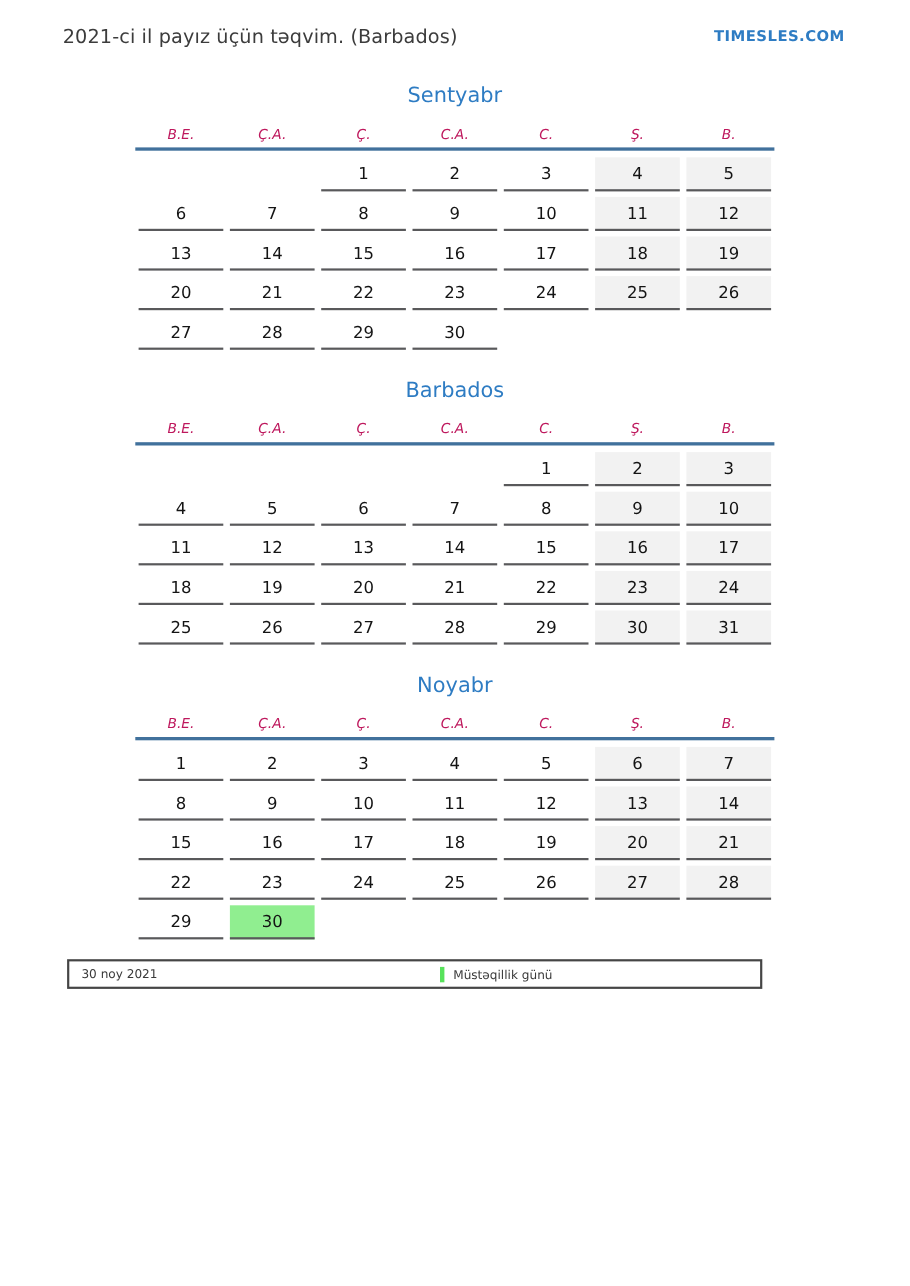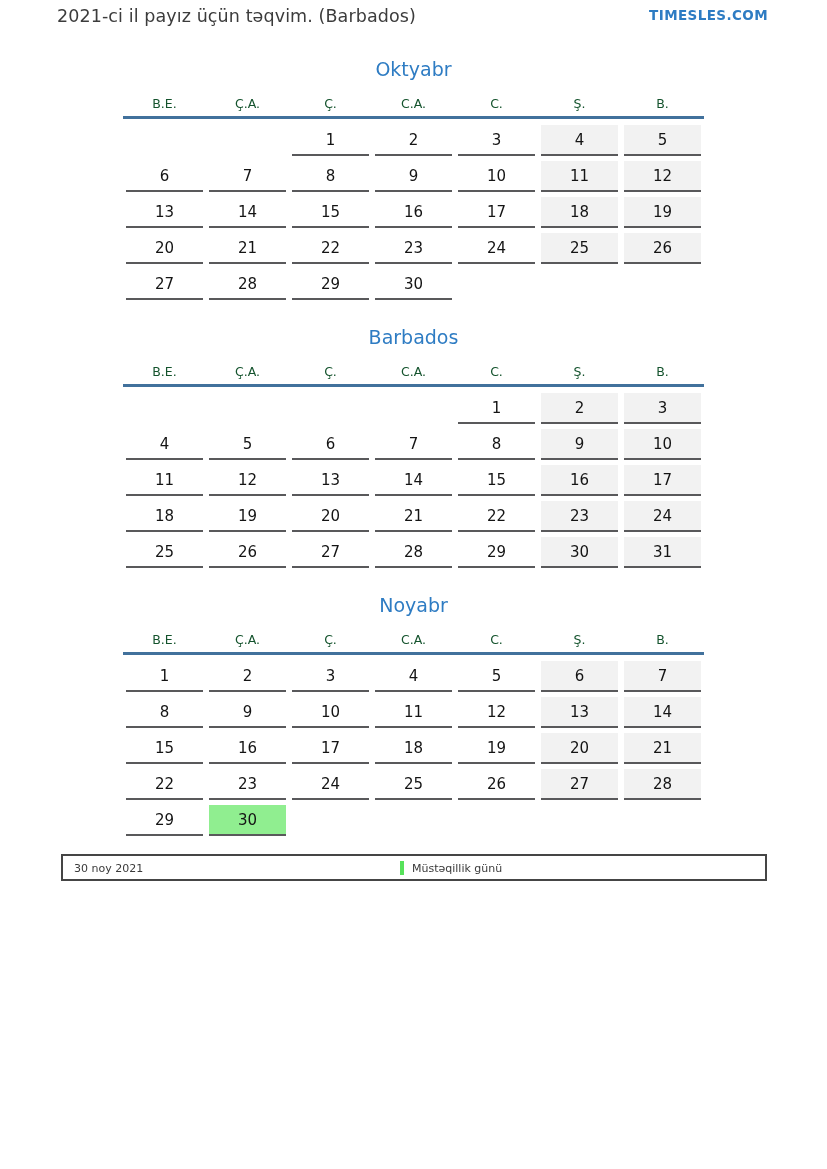--- a/index.html
+++ b/index.html
@@ -23,7 +23,7 @@
   }
   .page-header{
     display:flex;justify-content:space-between;align-items:flex-start;
-    padding:4px 59px 0 57px;
+    padding:22px 59px 0 57px;
   }
   .page-title{
     font-size:17.5px;font-weight:400;color:var(--title-color);

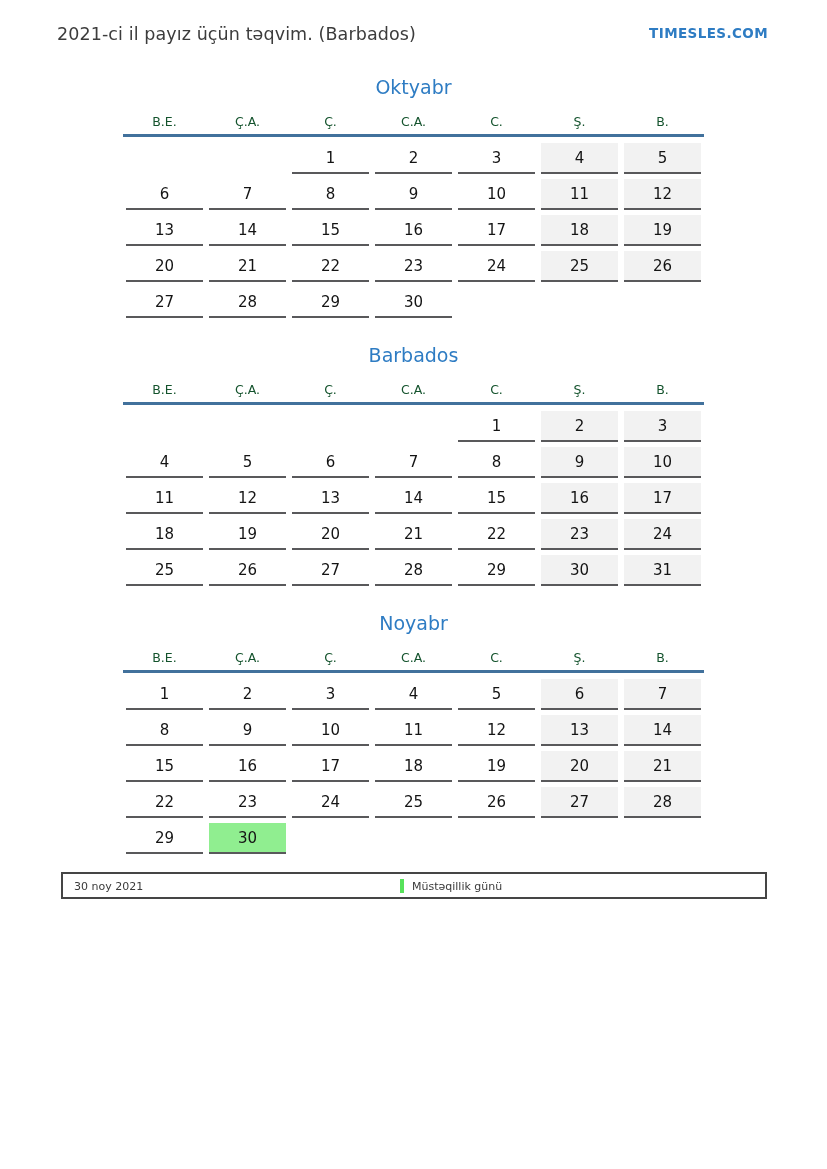--- a/index.html
+++ b/index.html
@@ -92,7 +92,7 @@
 
 <div class="calendar-wrap">
     <div class="month">
-      <div class="month-title">Oktyabr</div>
+      <div class="month-title">Sentyabr</div>
       <div class="weekday-row">
         <span class="weekday-label">B.E.</span>
         <span class="weekday-label">Ç.A.</span>

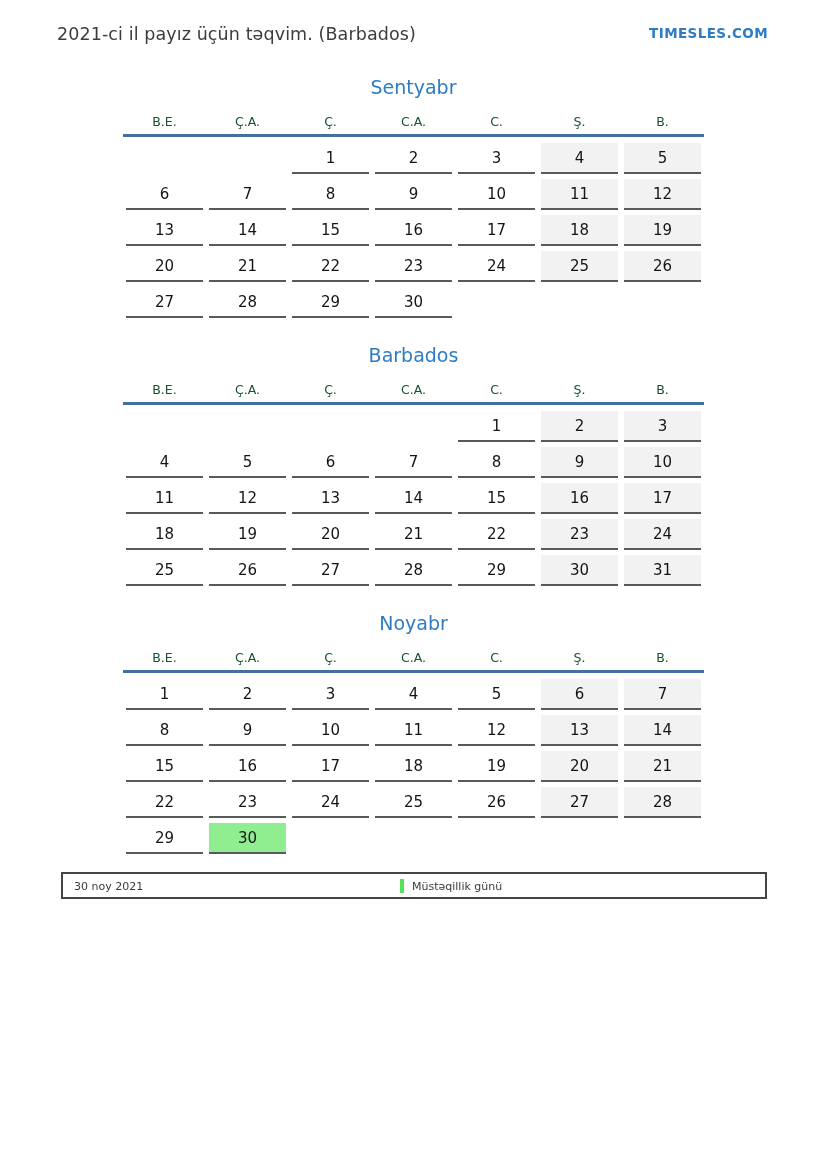--- a/index.html
+++ b/index.html
@@ -47,7 +47,7 @@
     border-bottom:3px solid var(--header-line);
   }
   .weekday-label{
-    text-align:center;font-size:12.5px;line-height:15px;color:#14532d;
+    text-align:center;font-size:12.5px;line-height:15px;color:#be185d;font-style:italic;
   }
   .weeks{padding-top:6px;}
   .week-row{

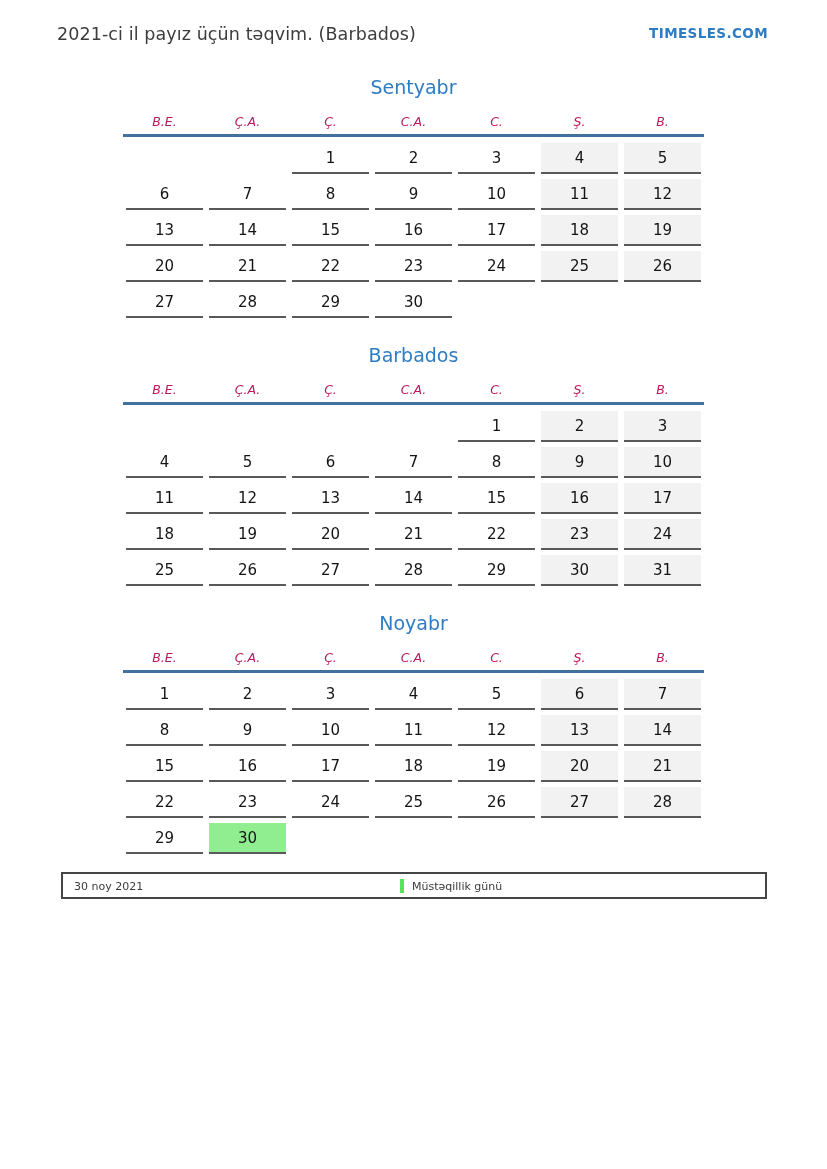--- a/index.html
+++ b/index.html
@@ -64,7 +64,7 @@
   .cell.weekend{background:var(--weekend-bg);}
   .cell.holiday{background:var(--holiday-bg);}
   .legend{
-    width:706px;margin:18px auto 16px 61px;height:27px;
+    width:632px;margin:18px auto 16px 61px;height:27px;
     border:2px solid var(--legend-border);
     position:relative;background:#fff;
   }

